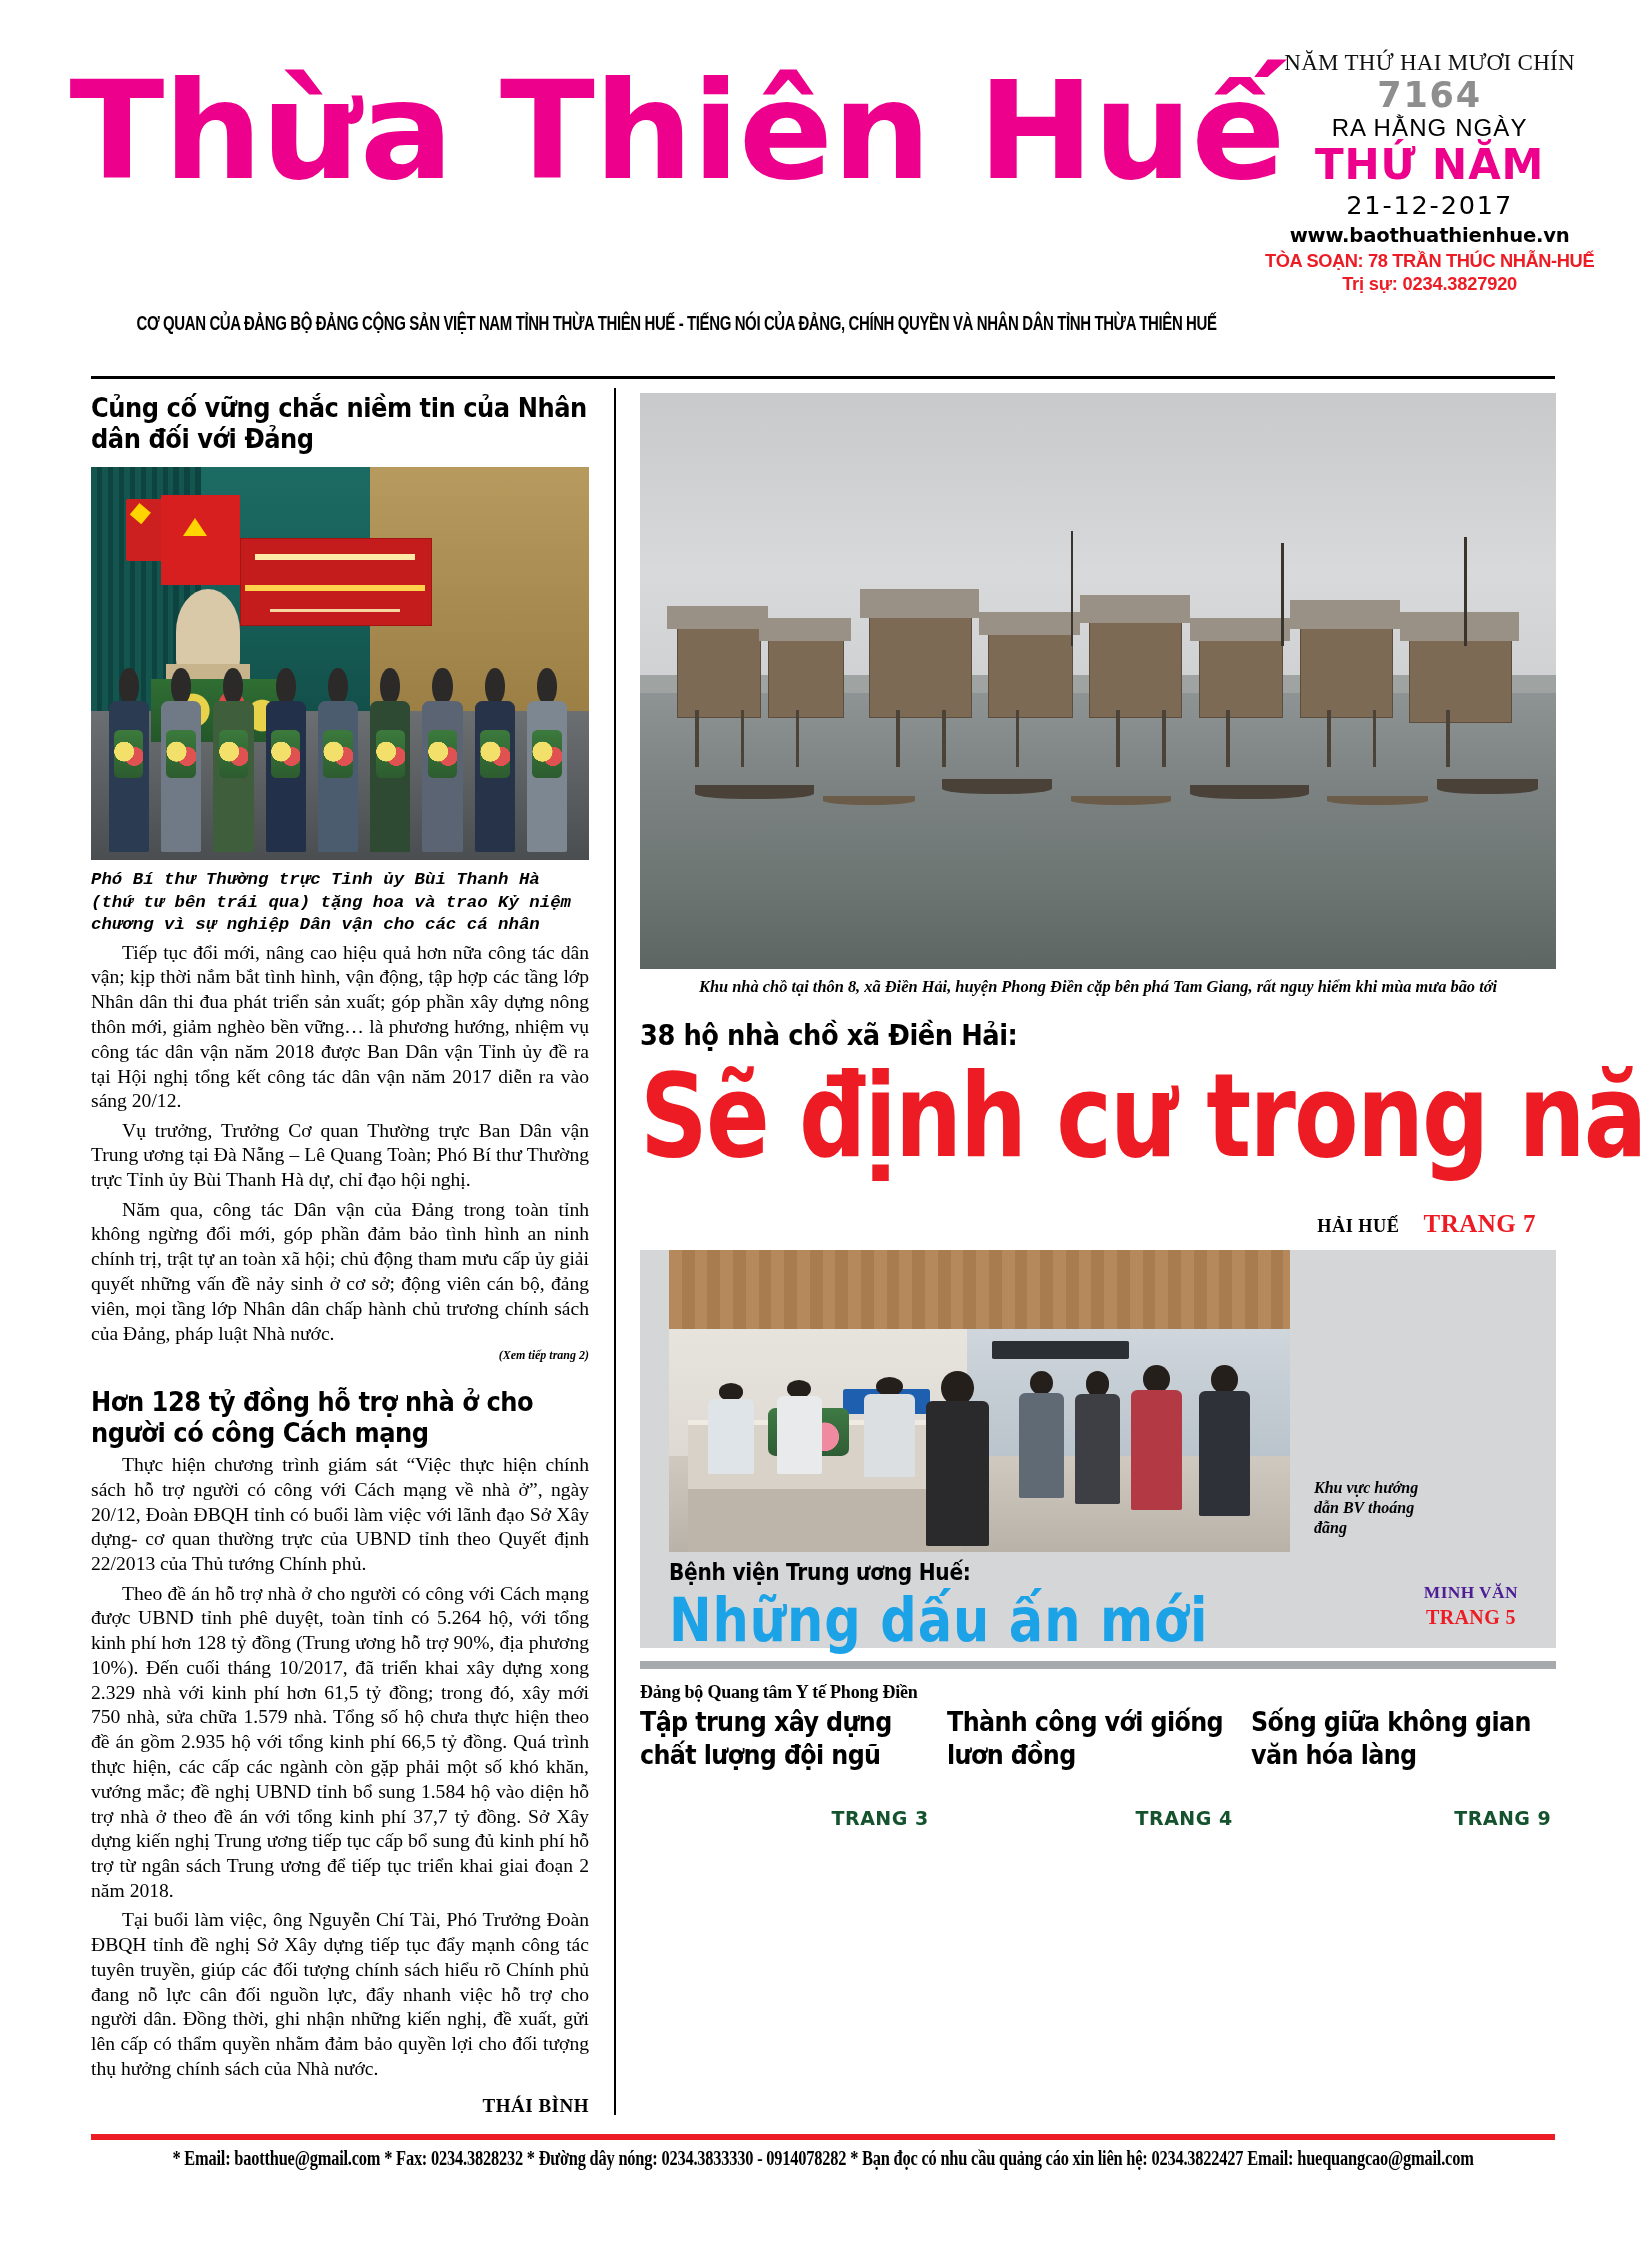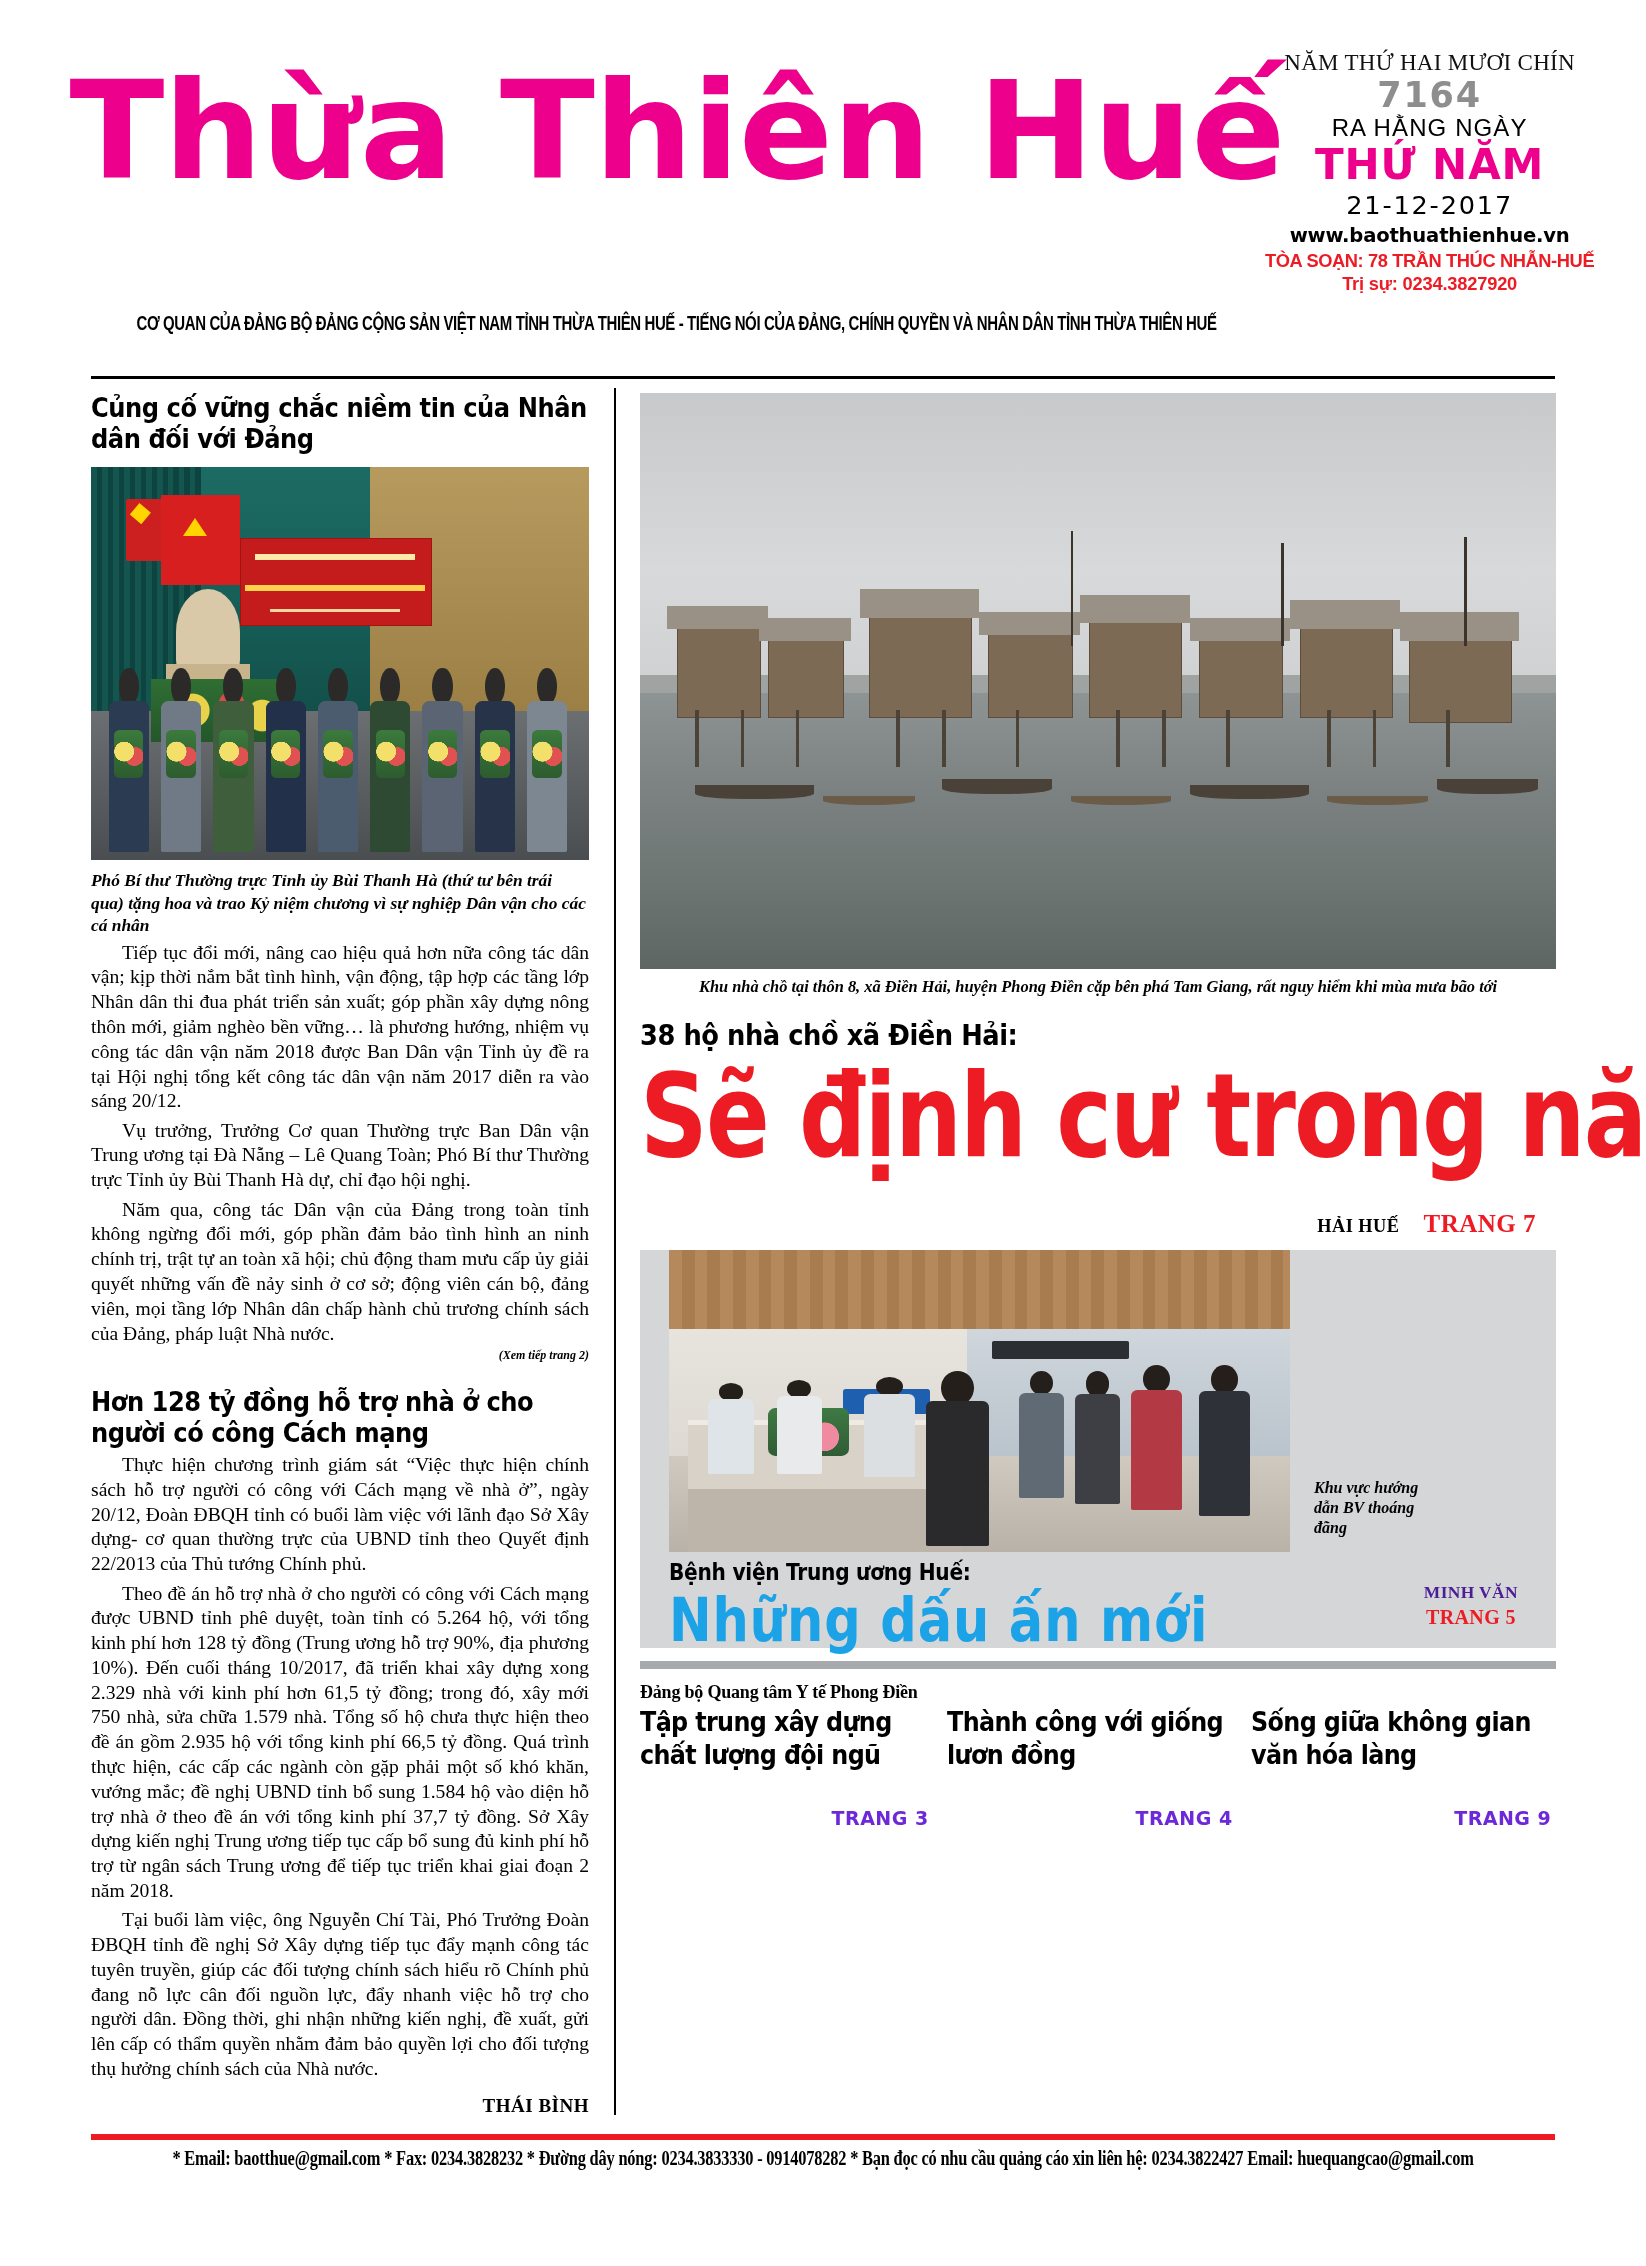--- a/index.html
+++ b/index.html
@@ -180,7 +180,7 @@
     height: 393px;
   }
   .caption-it {
-    font-family: Liberation Serif, serif;
+    font-family: Liberation Mono, monospace;
     font-style: italic;
     font-weight: 700;
     font-size: 17.4px;

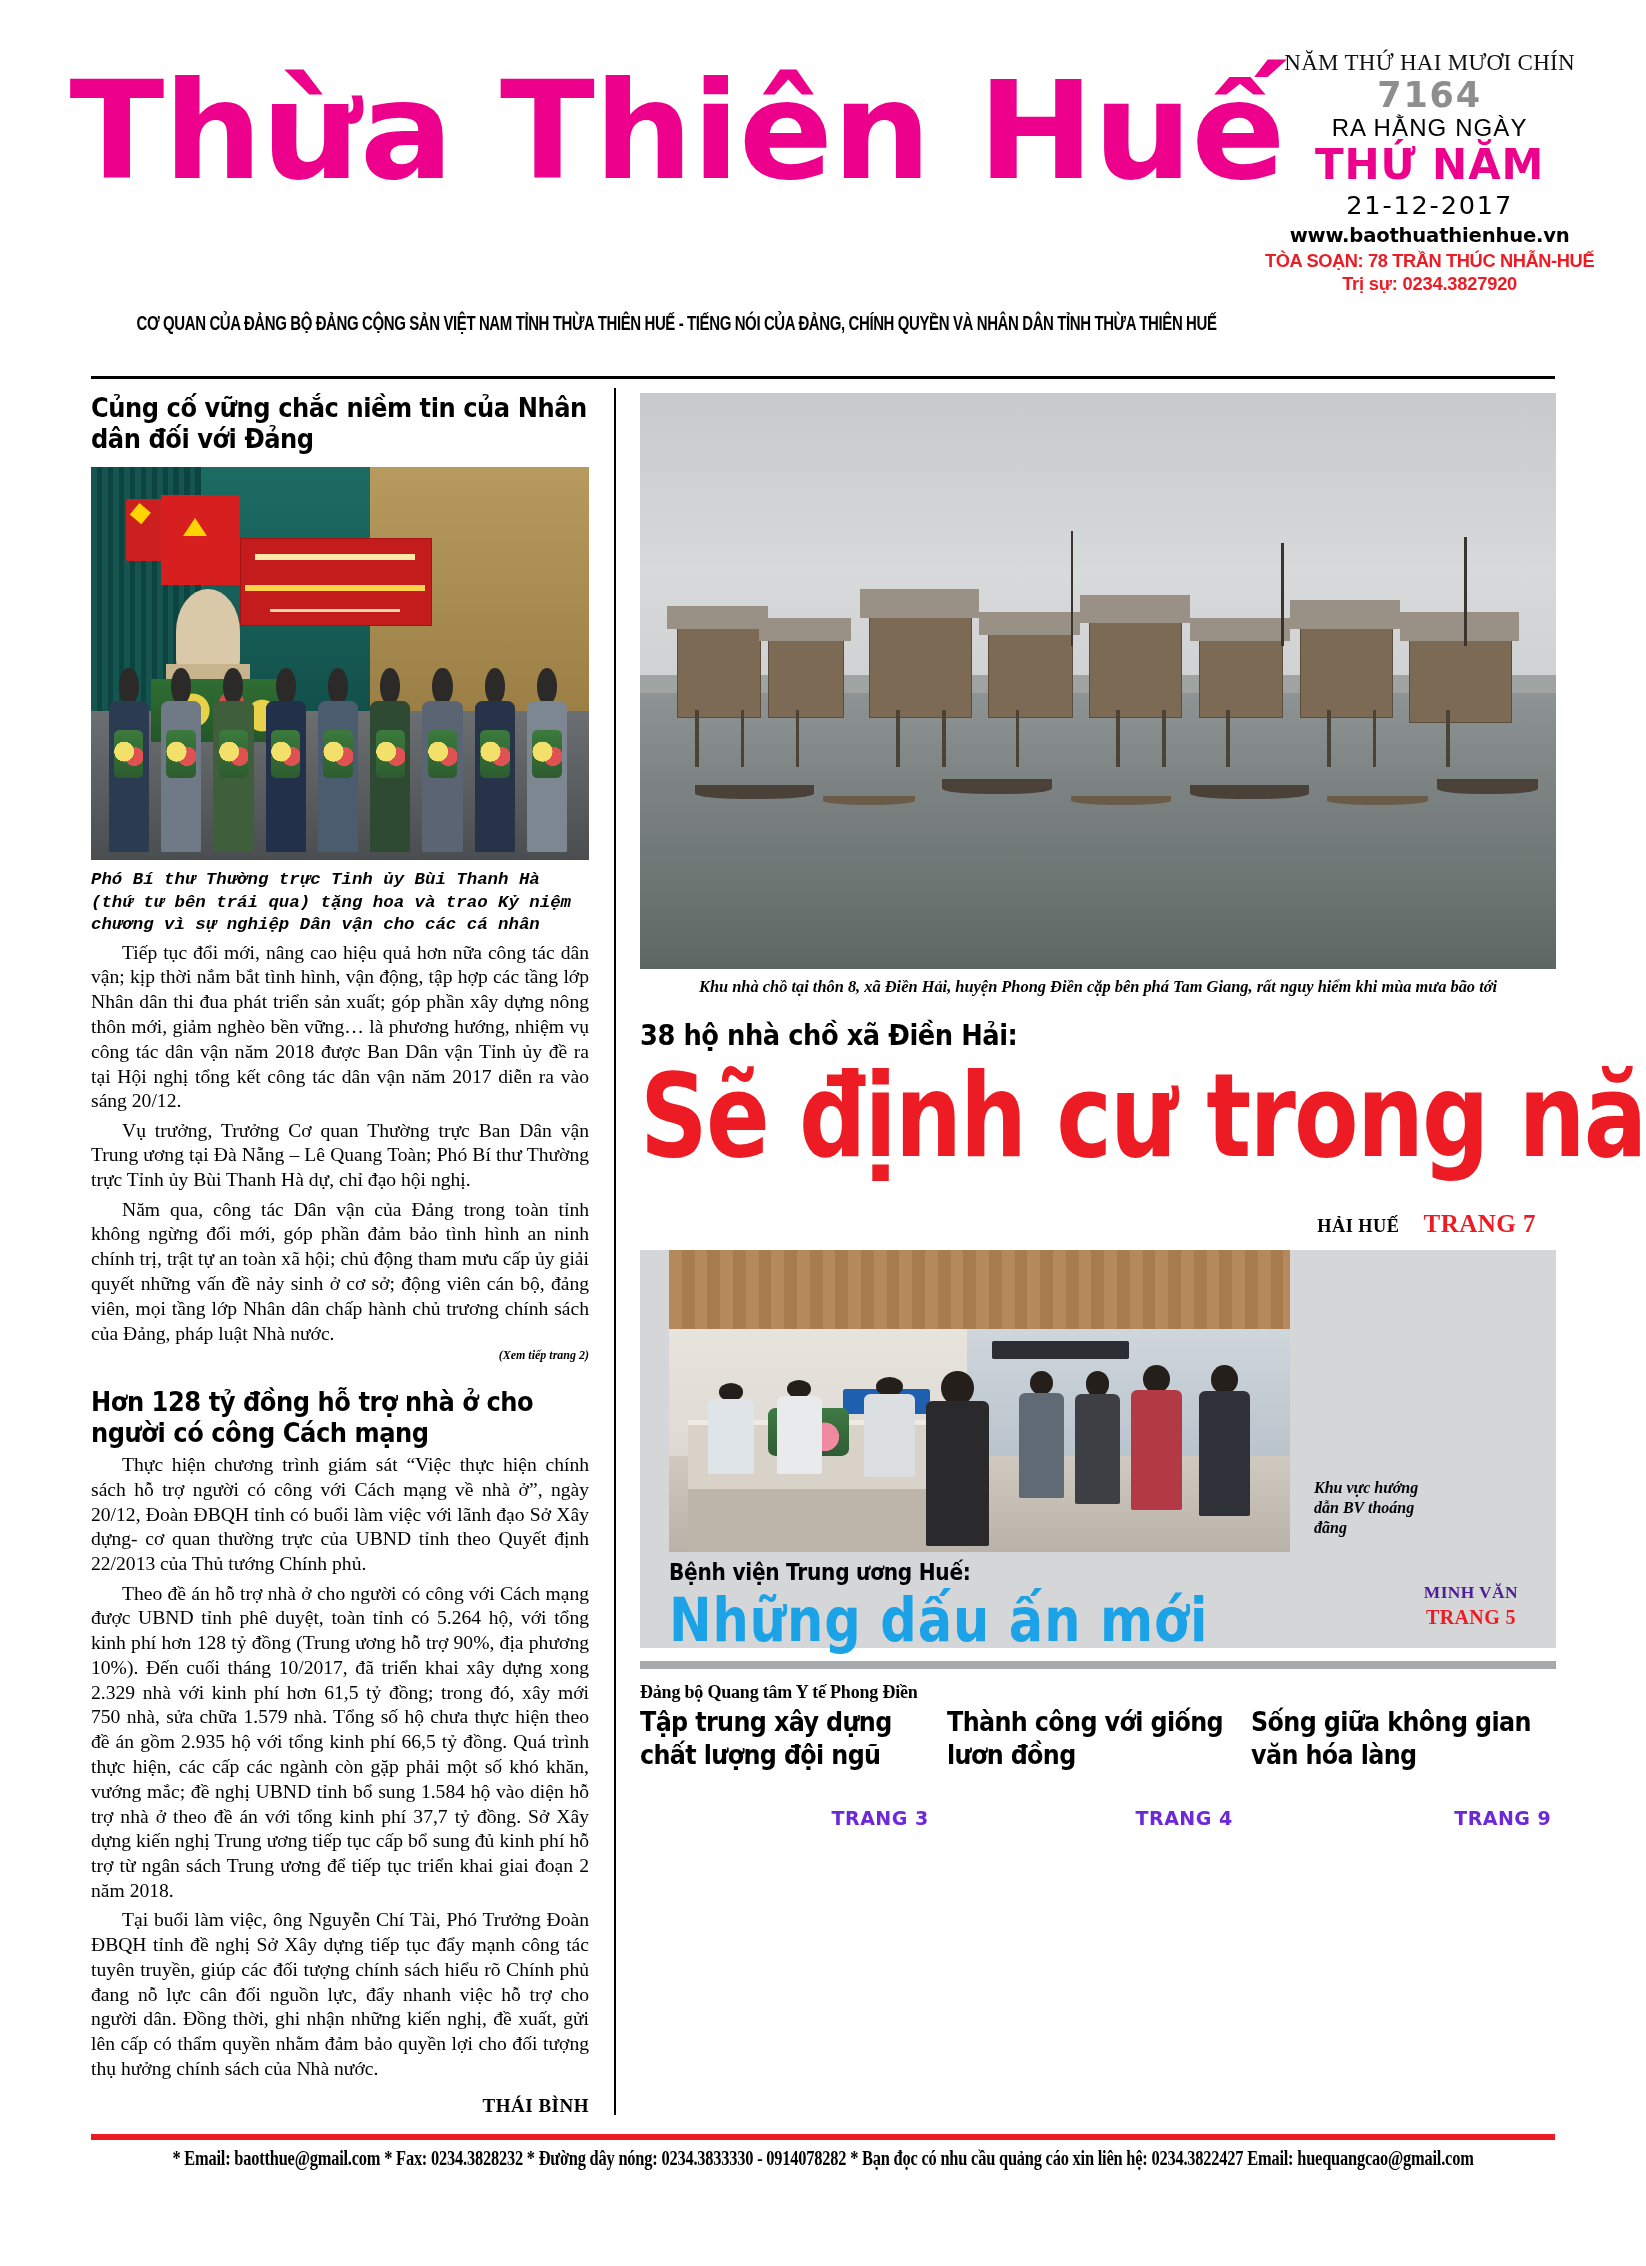--- a/index.html
+++ b/index.html
@@ -401,7 +401,7 @@
     font-family: "DejaVu Sans", sans-serif;
     font-weight: 700;
     font-size: 19px;
-    color: #6d28d9;
+    color: #14532d;
     text-align: right;
     letter-spacing: 0.5px;
     margin-top: 24px;

